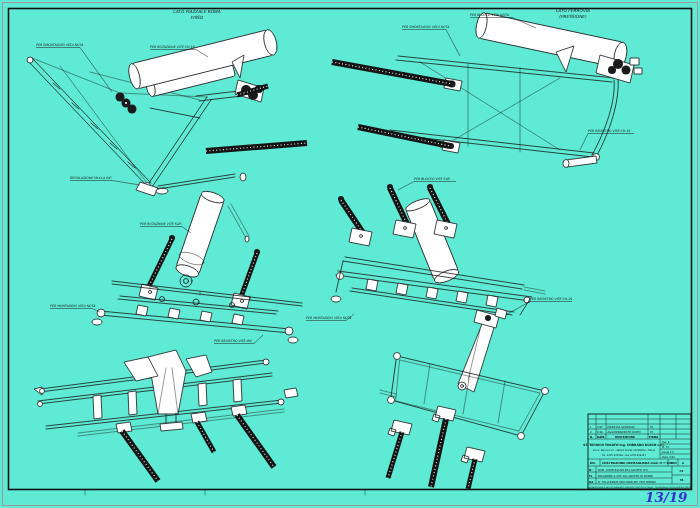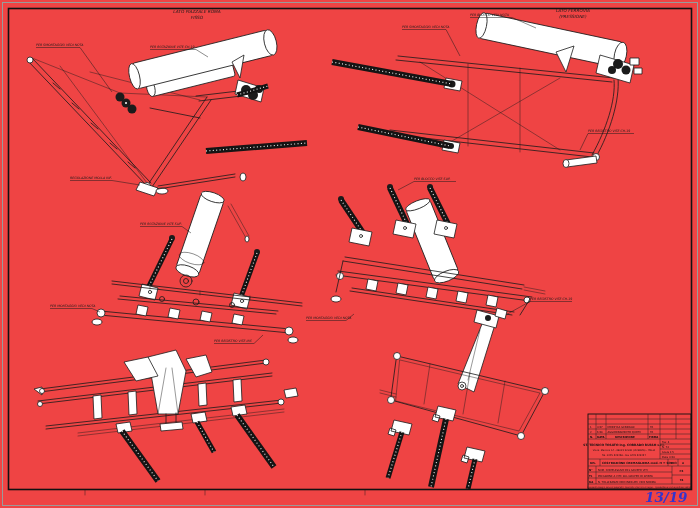--- a/index.html
+++ b/index.html
@@ -3,7 +3,7 @@
 <meta charset="utf-8">
 <style>
   html,body{margin:0;padding:0;background:#fff;}
-  .page{position:relative;width:700px;height:508px;background:#ef4444;overflow:hidden;
+  .page{position:relative;width:700px;height:508px;background:#5eead4;overflow:hidden;
         font-family:"DejaVu Sans",sans-serif;}
   svg{display:block}
   

